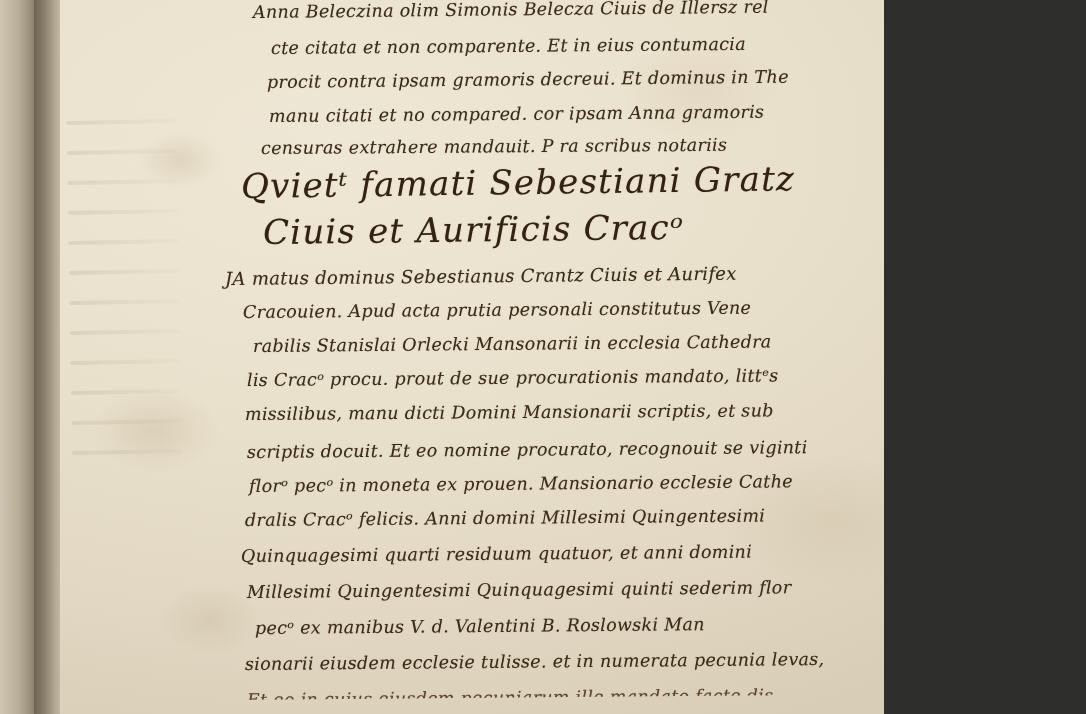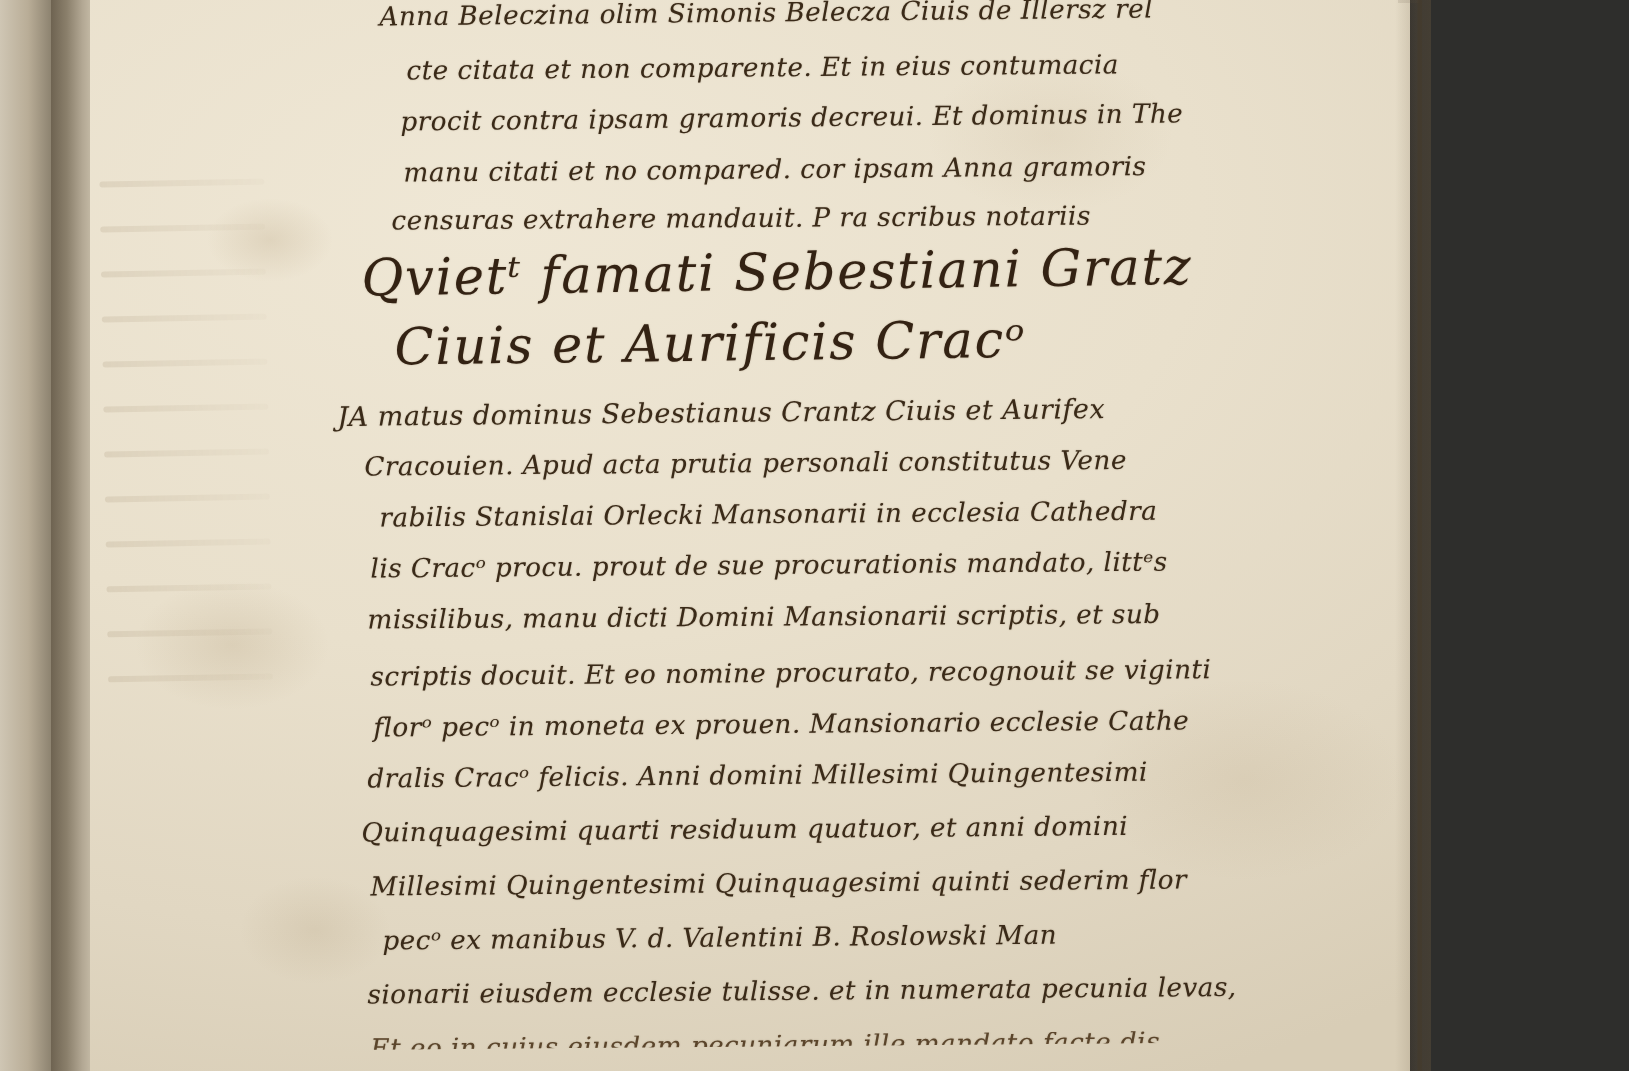--- a/index.html
+++ b/index.html
@@ -9,7 +9,7 @@
   }
   #page {
     position: relative;
-    width: 954px;
+    width: 884px;
     height: 714px;
     overflow: hidden;
     font-family: "DejaVu Serif", serif;

